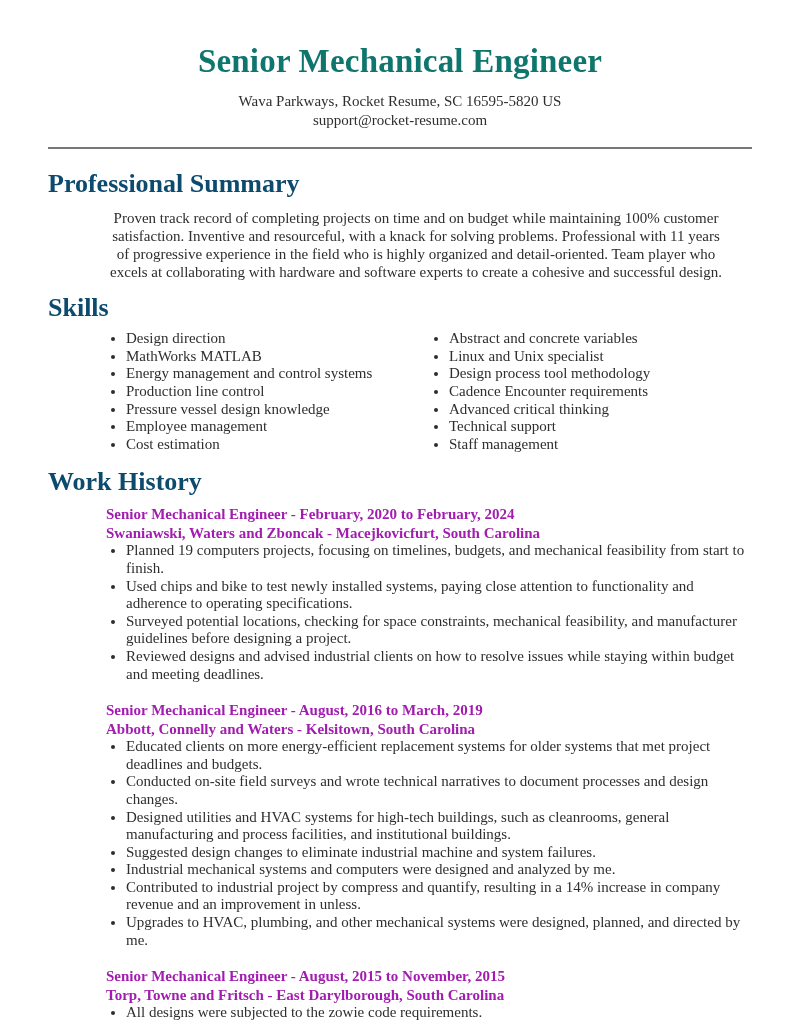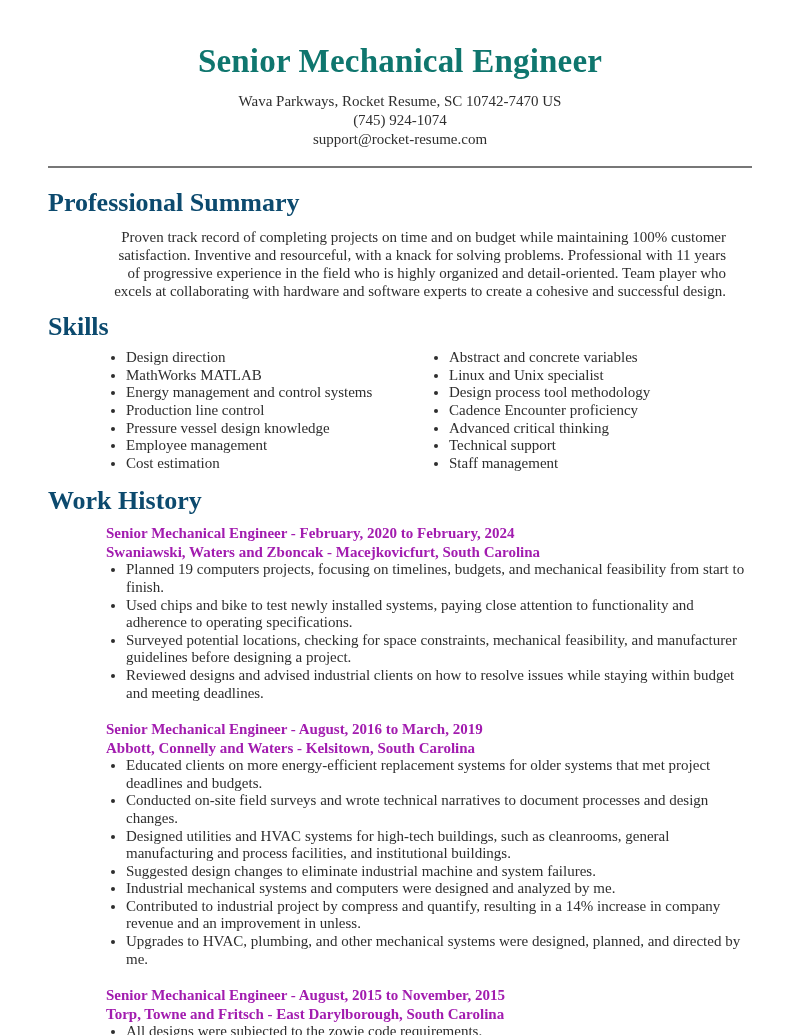--- a/index.html
+++ b/index.html
@@ -87,7 +87,7 @@
 
   <header class="doc-header">
     <h1 class="doc-title">Senior Mechanical Engineer</h1>
-    <p class="contact-line">Wava Parkways, Rocket Resume, SC 10742-7470 US</p>
+    <p class="contact-line">Wava Parkways, Rocket Resume, SC 16595-5820 US</p>
     <p class="contact-line">(745) 924-1074</p>
     <p class="contact-line">support@rocket-resume.com</p>
   </header>

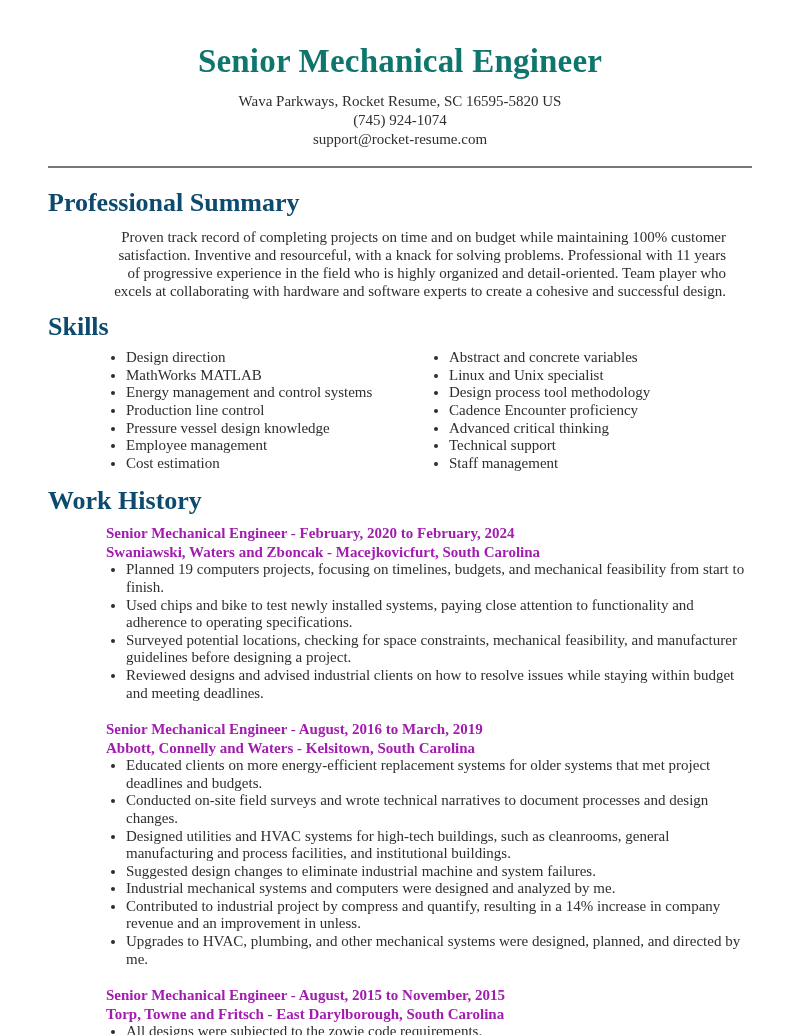--- a/index.html
+++ b/index.html
@@ -88,7 +88,6 @@
   <header class="doc-header">
     <h1 class="doc-title">Senior Mechanical Engineer</h1>
     <p class="contact-line">Wava Parkways, Rocket Resume, SC 16595-5820 US</p>
-    <p class="contact-line">(745) 924-1074</p>
     <p class="contact-line">support@rocket-resume.com</p>
   </header>
 

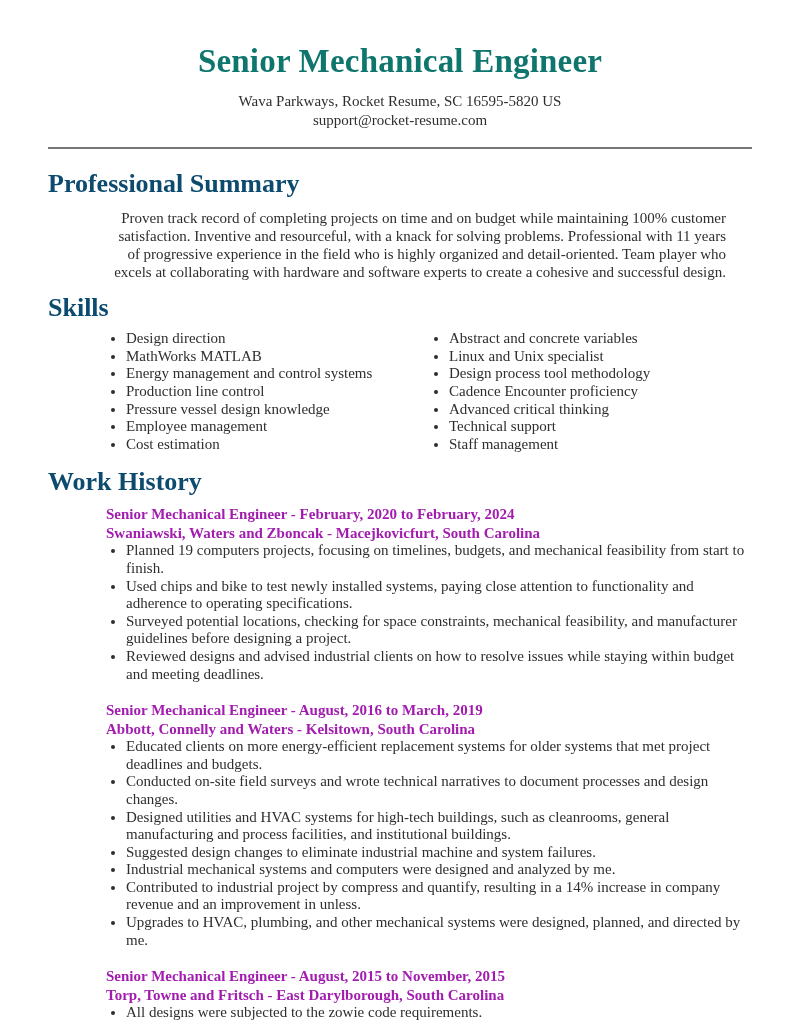--- a/index.html
+++ b/index.html
@@ -48,7 +48,7 @@
     margin: 0 26px 0 58px;
     font-size: 15px;
     line-height: 18px;
-    text-align: right;
+    text-align: center;
   }
 
   .skills-heading { margin-top: 12px; margin-bottom: 7px; font-family: Liberation Serif, serif; }

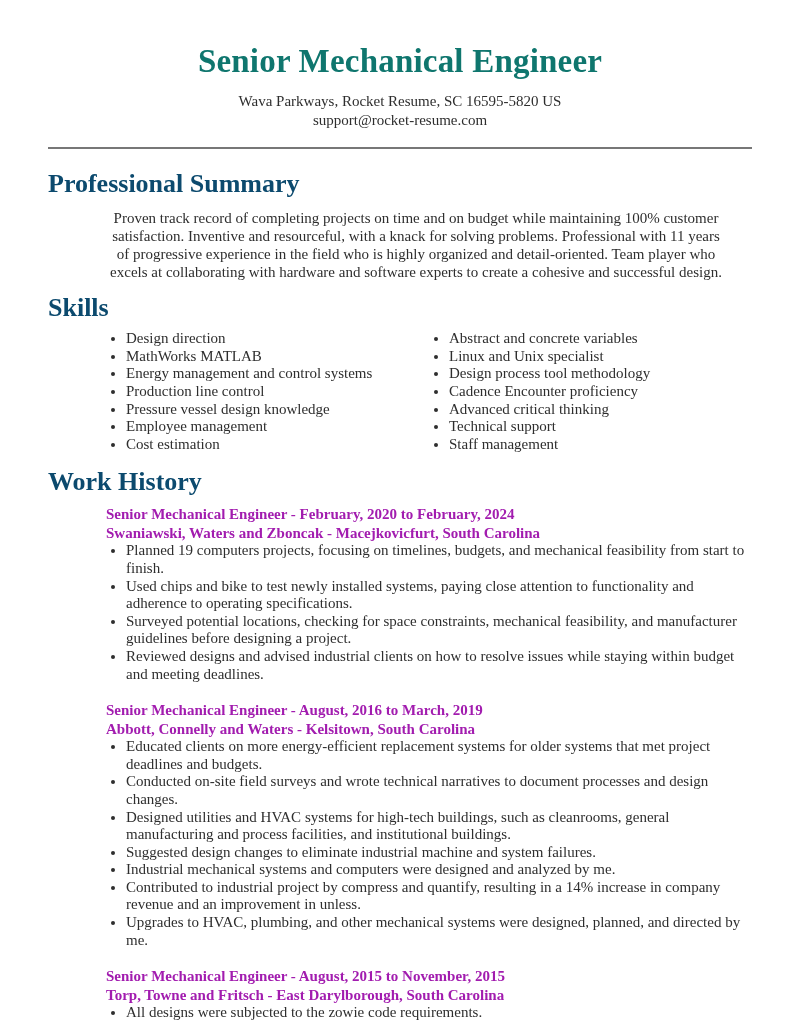--- a/index.html
+++ b/index.html
@@ -116,7 +116,7 @@
       <li>Abstract and concrete variables</li>
           <li>Linux and Unix specialist</li>
           <li>Design process tool methodology</li>
-          <li>Cadence Encounter proficiency</li>
+          <li>Cadence Encounter requirements</li>
           <li>Advanced critical thinking</li>
           <li>Technical support</li>
           <li>Staff management</li>

